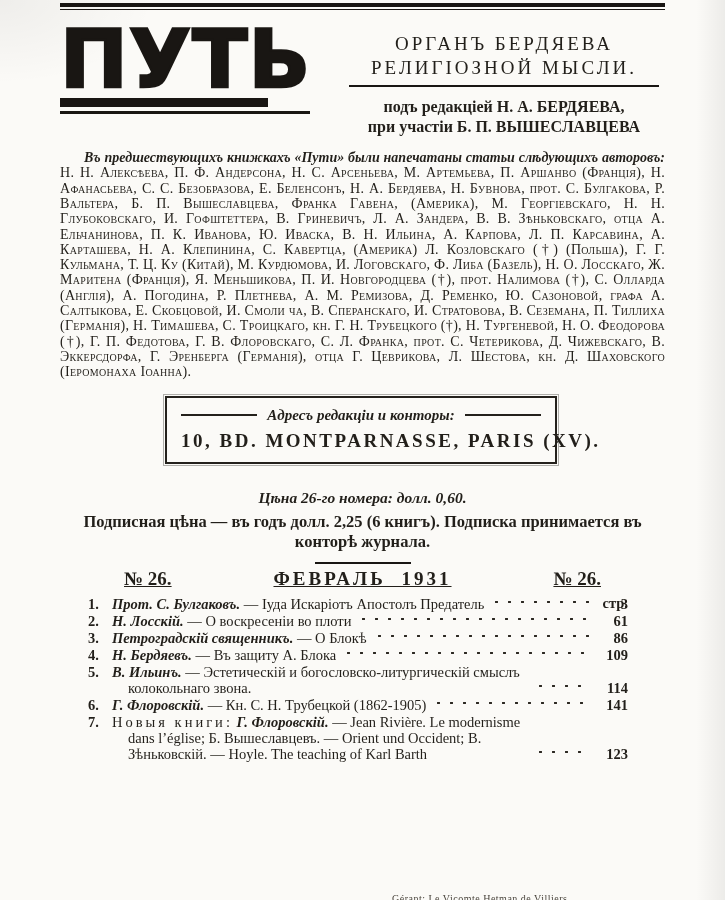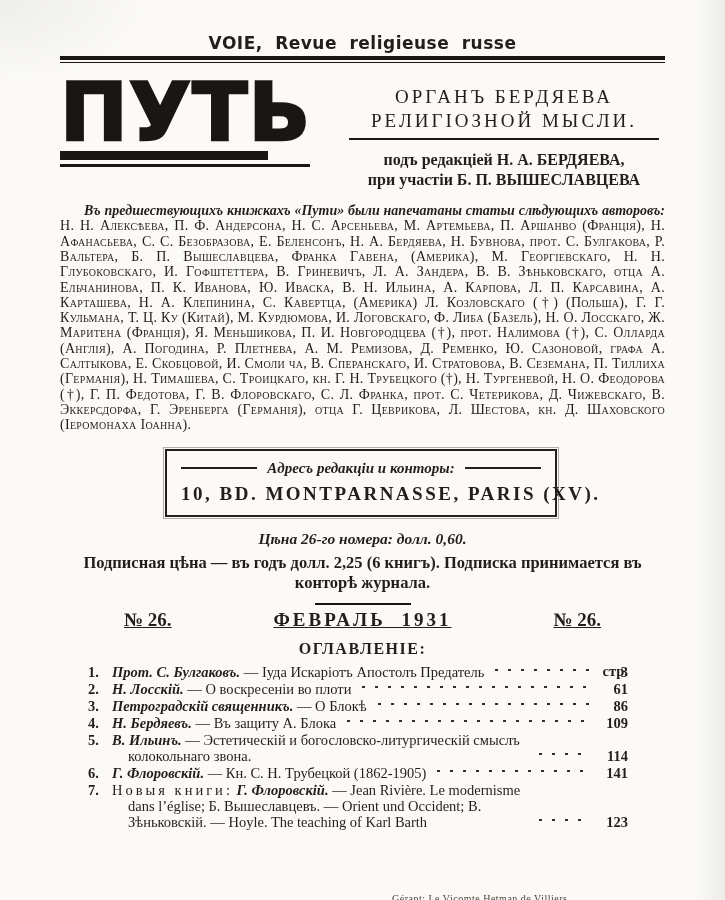--- a/index.html
+++ b/index.html
@@ -140,7 +140,6 @@
 
 <div class="page">
 
-  <div class="voie">VOIE, Revue religieuse russe</div>
   <div class="double-rule">
     <div class="thick"></div>
     <div class="thin"></div>

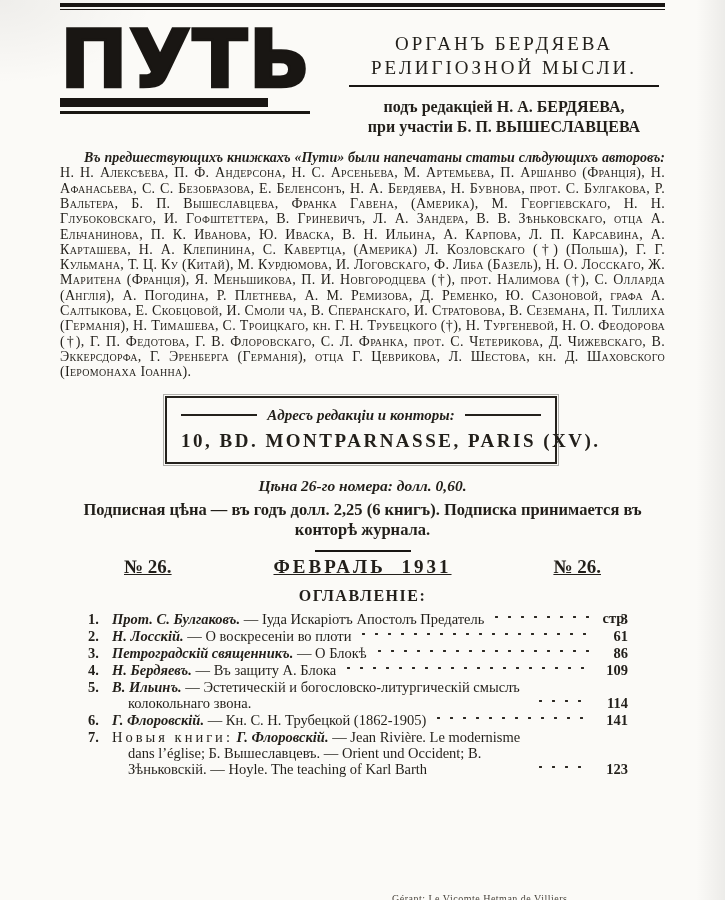--- a/index.html
+++ b/index.html
@@ -99,7 +99,7 @@
   }
 
   
-  .price-issue{margin-top:13px;text-align:center;font-style:italic;font-weight:bold;font-size:15.5px;}
+  .price-issue{margin-top:25px;text-align:center;font-style:italic;font-weight:bold;font-size:15.5px;}
   .price-sub{margin:5px auto 0 auto;width:590px;text-align:center;font-weight:bold;font-size:16.5px;line-height:1.25;}
 
   

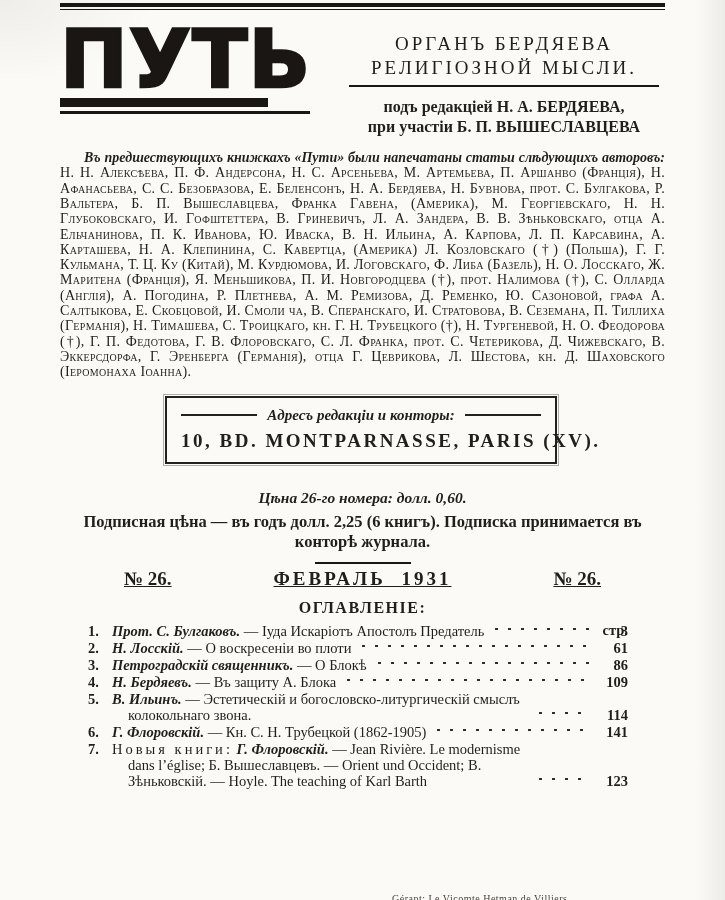--- a/index.html
+++ b/index.html
@@ -182,7 +182,6 @@
     <span class="num">№ 26.</span>
   </div>
 
-  <div class="toc-heading">ОГЛАВЛЕНІЕ:</div>
 
   <div class="toc">
     <span class="toc-page-label">стр.</span>

